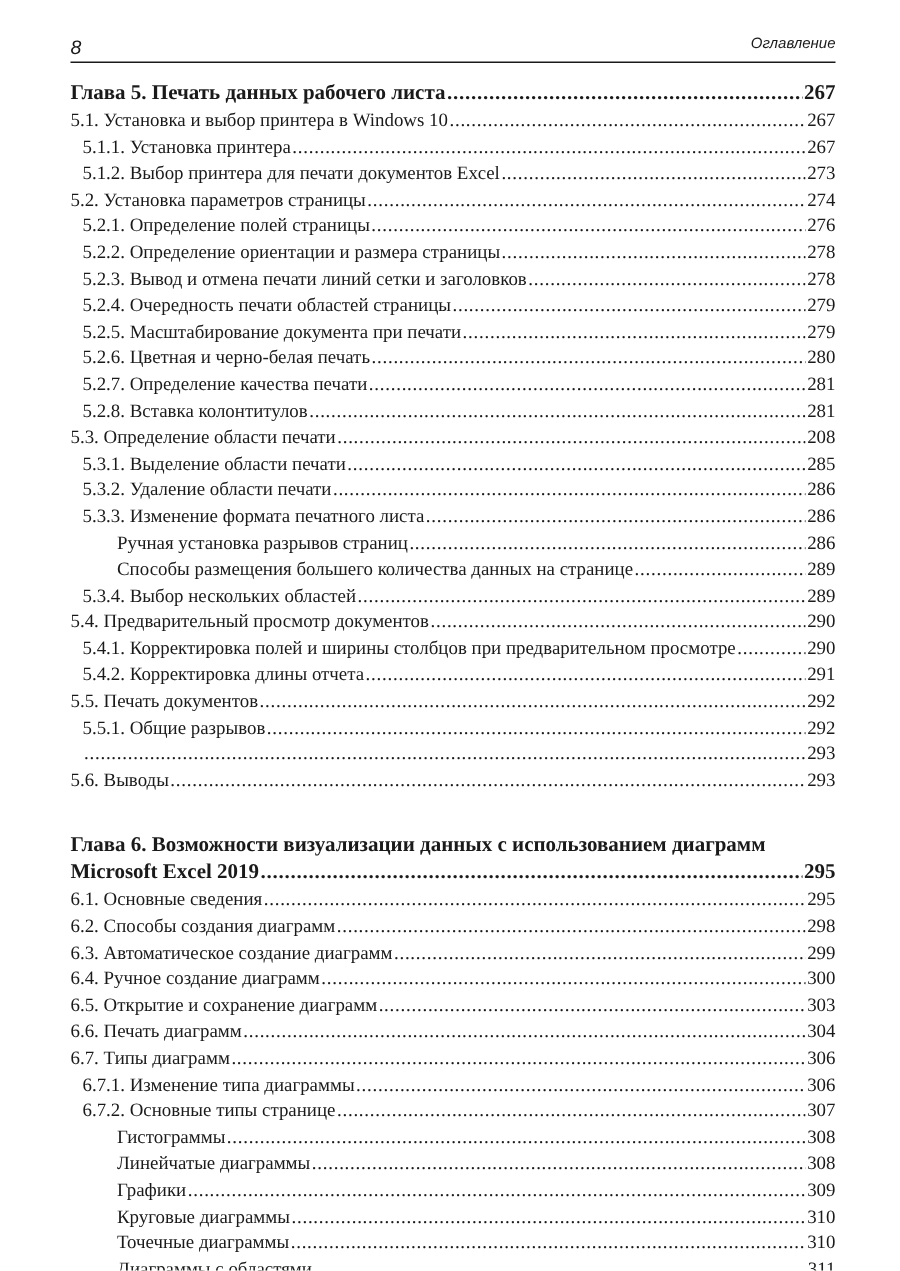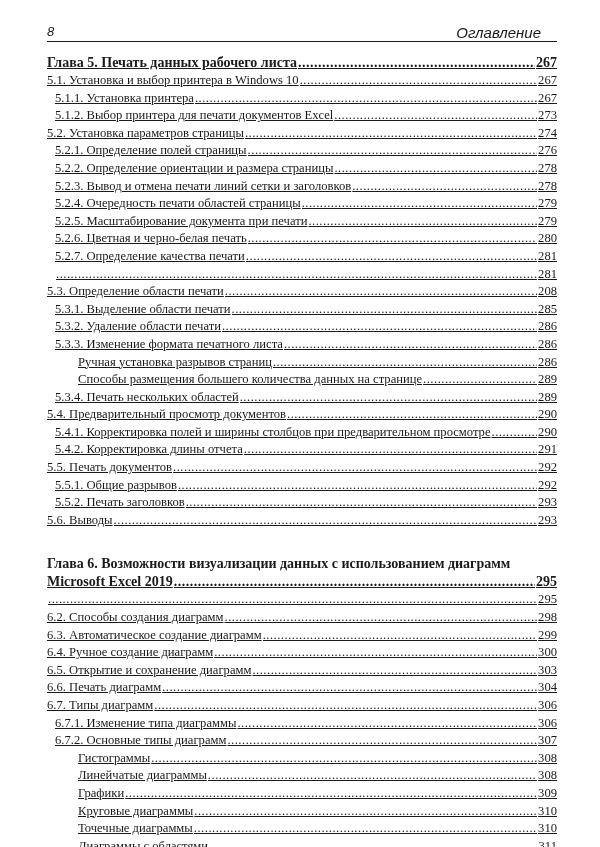--- a/index.html
+++ b/index.html
@@ -6,7 +6,7 @@
   body { width: 600px; height: 847px; position: relative; overflow: hidden; color: #1a1a1a; }
   .header { position: absolute; left: 47px; top: 24px; width: 510px; height: 17px; border-bottom: 1.3px solid #1a1a1a; }
   .header .pnum { position: absolute; left: 0; top: 0; font-family: "Liberation Sans", sans-serif; font-style: italic; font-size: 13px; }
-  .header .ptitle { position: absolute; right: 16px; top: 0; font-family: "Liberation Sans", sans-serif; font-style: italic; font-size: 15px; }
+  .header .ptitle { position: absolute; right: 0; top: 0; font-family: "Liberation Sans", sans-serif; font-style: italic; font-size: 10px; }
   .toc { position: absolute; left: 47px; top: 54px; width: 510px; font-family: "Liberation Serif", serif; }
   .row { display: flex; align-items: baseline; height: 17.6px; font-size: 12.6px; line-height: 17.6px; white-space: nowrap; overflow: hidden; text-decoration: underline; }
   .row .label { flex: 0 0 auto; }

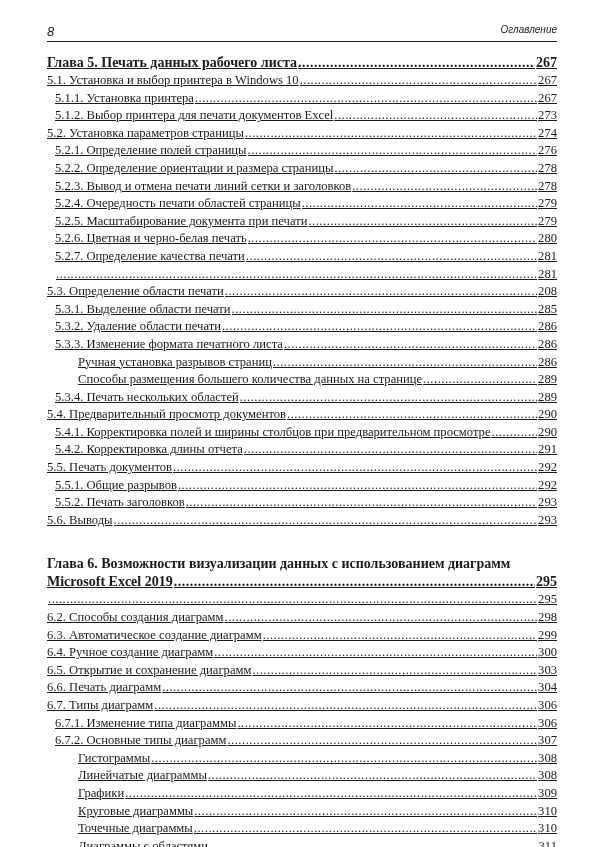--- a/index.html
+++ b/index.html
@@ -8,7 +8,7 @@
   .header .pnum { position: absolute; left: 0; top: 0; font-family: "Liberation Sans", sans-serif; font-style: italic; font-size: 13px; }
   .header .ptitle { position: absolute; right: 0; top: 0; font-family: "Liberation Sans", sans-serif; font-style: italic; font-size: 10px; }
   .toc { position: absolute; left: 47px; top: 54px; width: 510px; font-family: "Liberation Serif", serif; }
-  .row { display: flex; align-items: baseline; height: 17.6px; font-size: 12.6px; line-height: 17.6px; white-space: nowrap; overflow: hidden; text-decoration: underline; }
+  .row { display: flex; align-items: baseline; height: 17.6px; font-size: 12.6px; line-height: 17.6px; white-space: nowrap; overflow: hidden; }
   .row .label { flex: 0 0 auto; }
   .row .dots { flex: 1 1 auto; overflow: hidden; margin: 0 1px; letter-spacing: 0.5px; }
   .row .dots::before { content: "................................................................................................................................................................................................................................................"; }

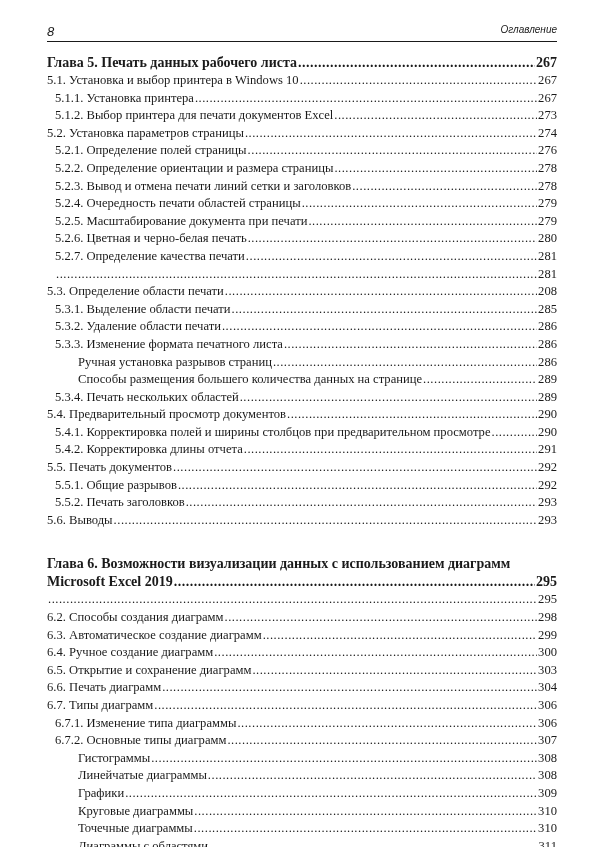--- a/index.html
+++ b/index.html
@@ -91,6 +91,7 @@
         <span class="page">281</span>
       </div>
       <div class="row l2">
+        <span class="label">5.2.8. Вставка колонтитулов</span>
         <span class="dots"></span>
         <span class="page">281</span>
       </div>

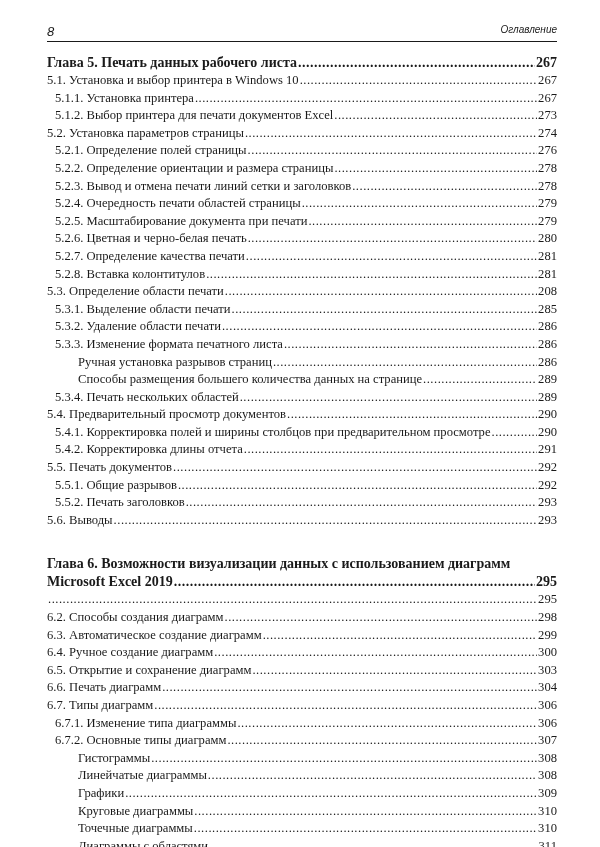--- a/index.html
+++ b/index.html
@@ -126,7 +126,7 @@
         <span class="page">289</span>
       </div>
       <div class="row l2">
-        <span class="label">5.3.4. Печать нескольких областей</span>
+        <span class="label">5.3.4. Выбор нескольких областей</span>
         <span class="dots"></span>
         <span class="page">289</span>
       </div>

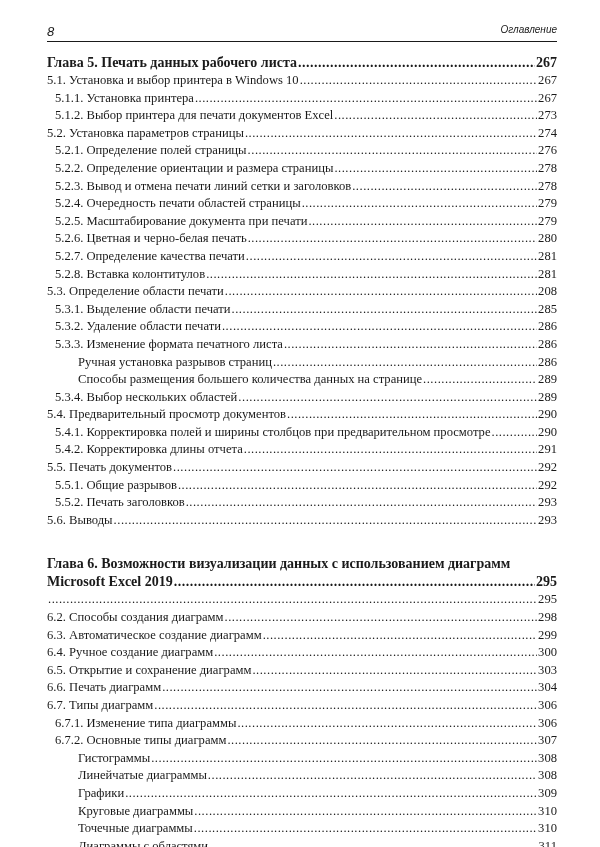--- a/index.html
+++ b/index.html
@@ -156,7 +156,6 @@
         <span class="page">292</span>
       </div>
       <div class="row l2">
-        <span class="label">5.5.2. Печать заголовков</span>
         <span class="dots"></span>
         <span class="page">293</span>
       </div>

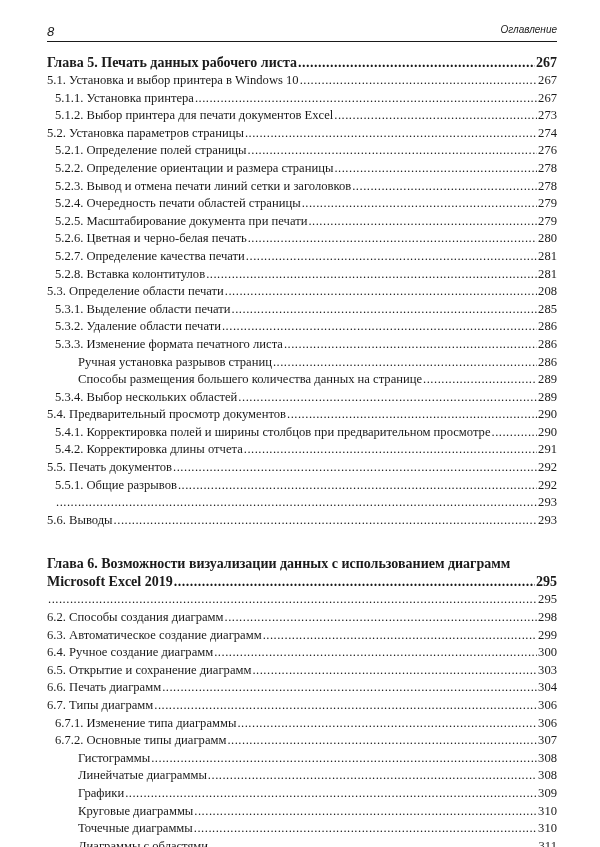--- a/index.html
+++ b/index.html
@@ -176,6 +176,7 @@
   </div>
   <div id="ch6-list">
       <div class="row l1">
+        <span class="label">6.1. Основные сведения</span>
         <span class="dots"></span>
         <span class="page">295</span>
       </div>

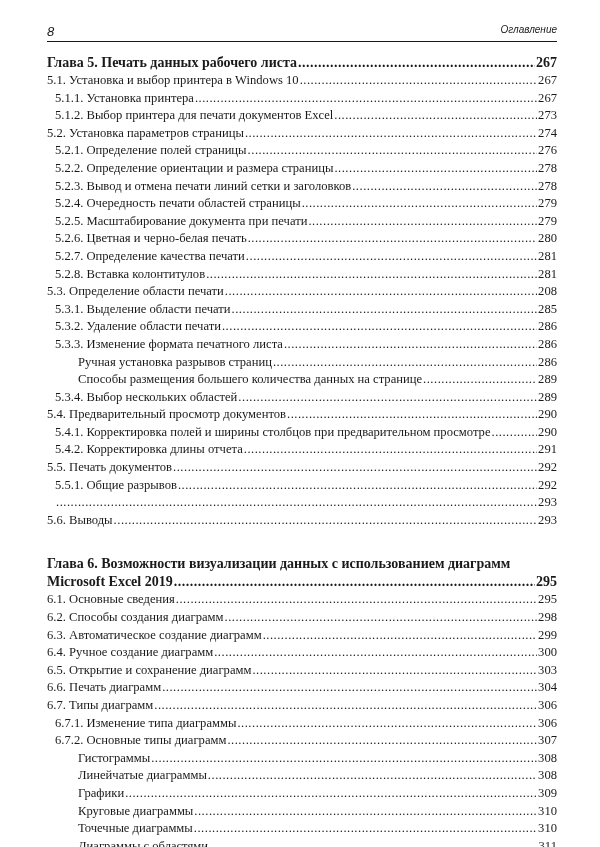--- a/index.html
+++ b/index.html
@@ -216,7 +216,7 @@
         <span class="page">306</span>
       </div>
       <div class="row l2">
-        <span class="label">6.7.2. Основные типы диаграмм</span>
+        <span class="label">6.7.2. Основные типы странице</span>
         <span class="dots"></span>
         <span class="page">307</span>
       </div>

